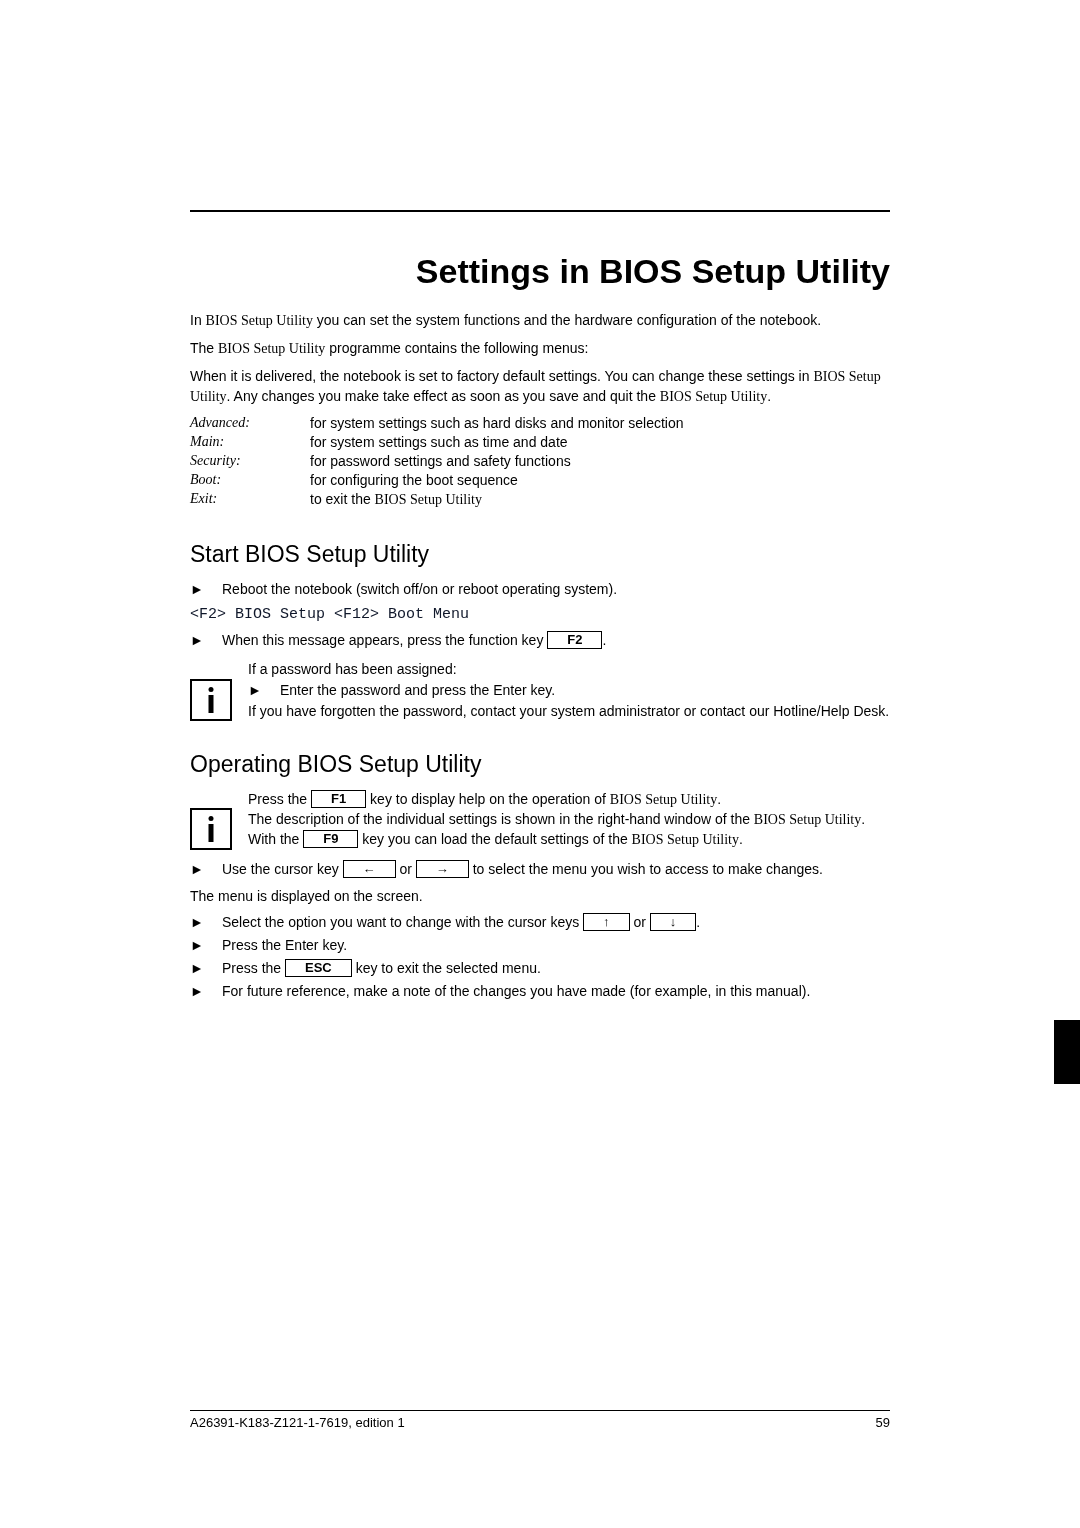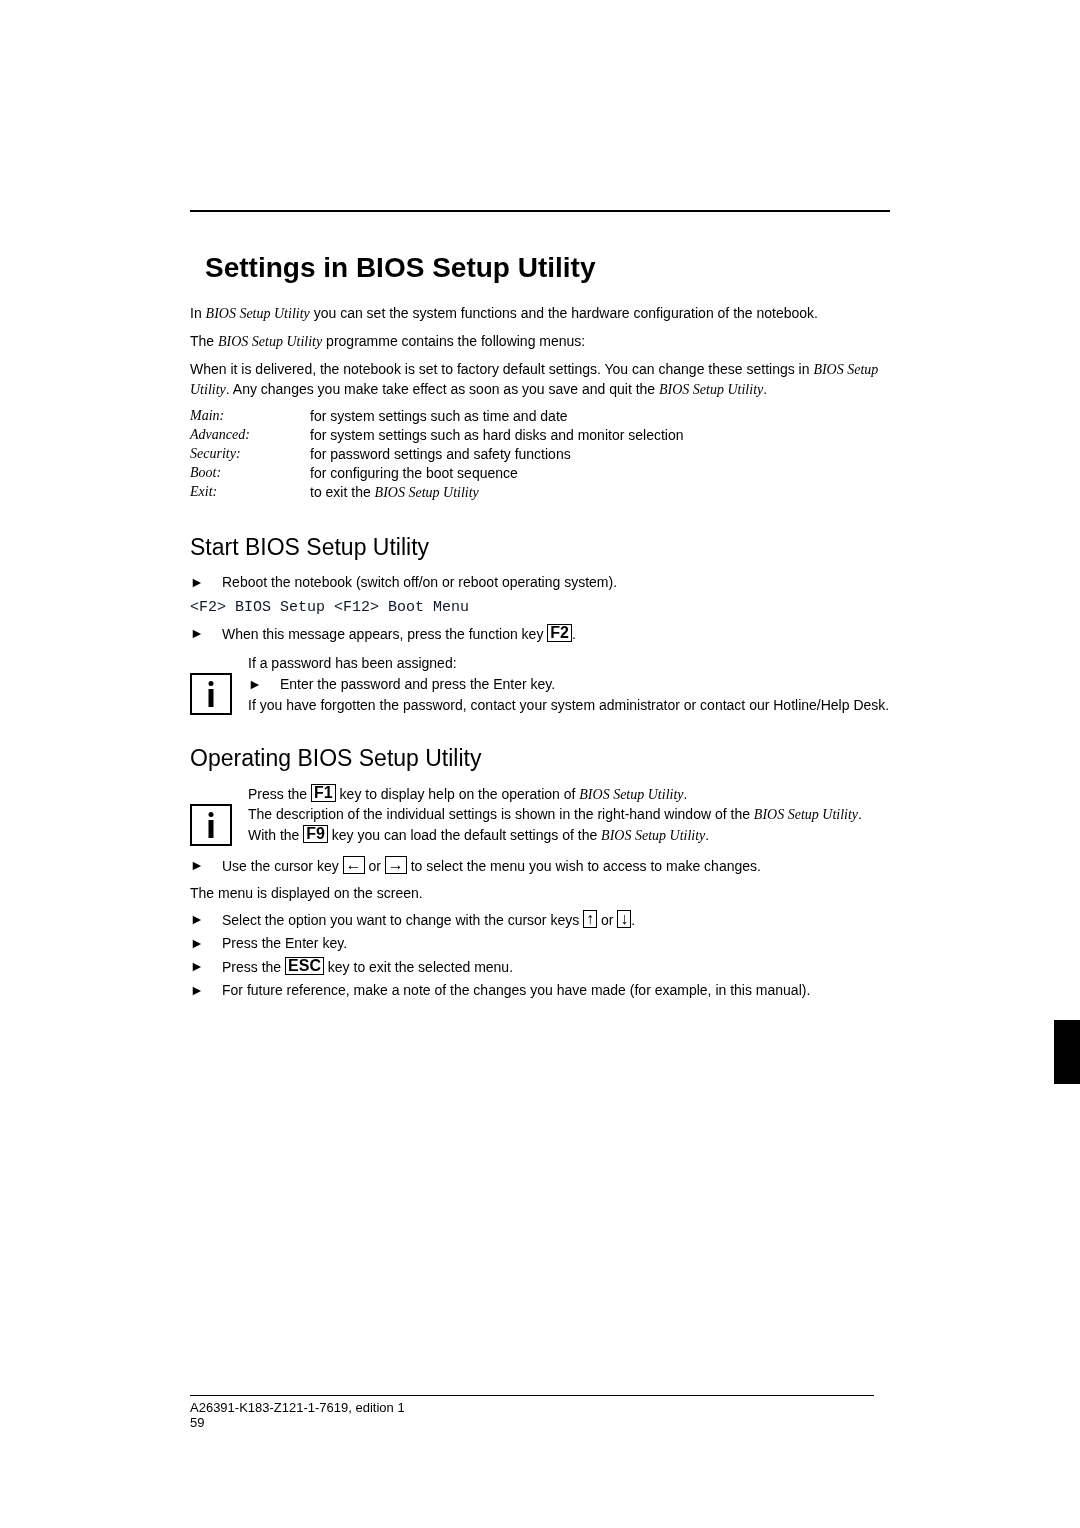--- a/index.html
+++ b/index.html
@@ -23,9 +23,10 @@
     margin-bottom: 40px;
   }
   h1 {
-    font-size: 28px;
+    font-size: 34px;
     font-weight: bold;
-    margin: 0 0 20px 15px;
+    margin: 0 0 20px 0;
+    text-align: right;
   }
   h2 {
     font-size: 23px;

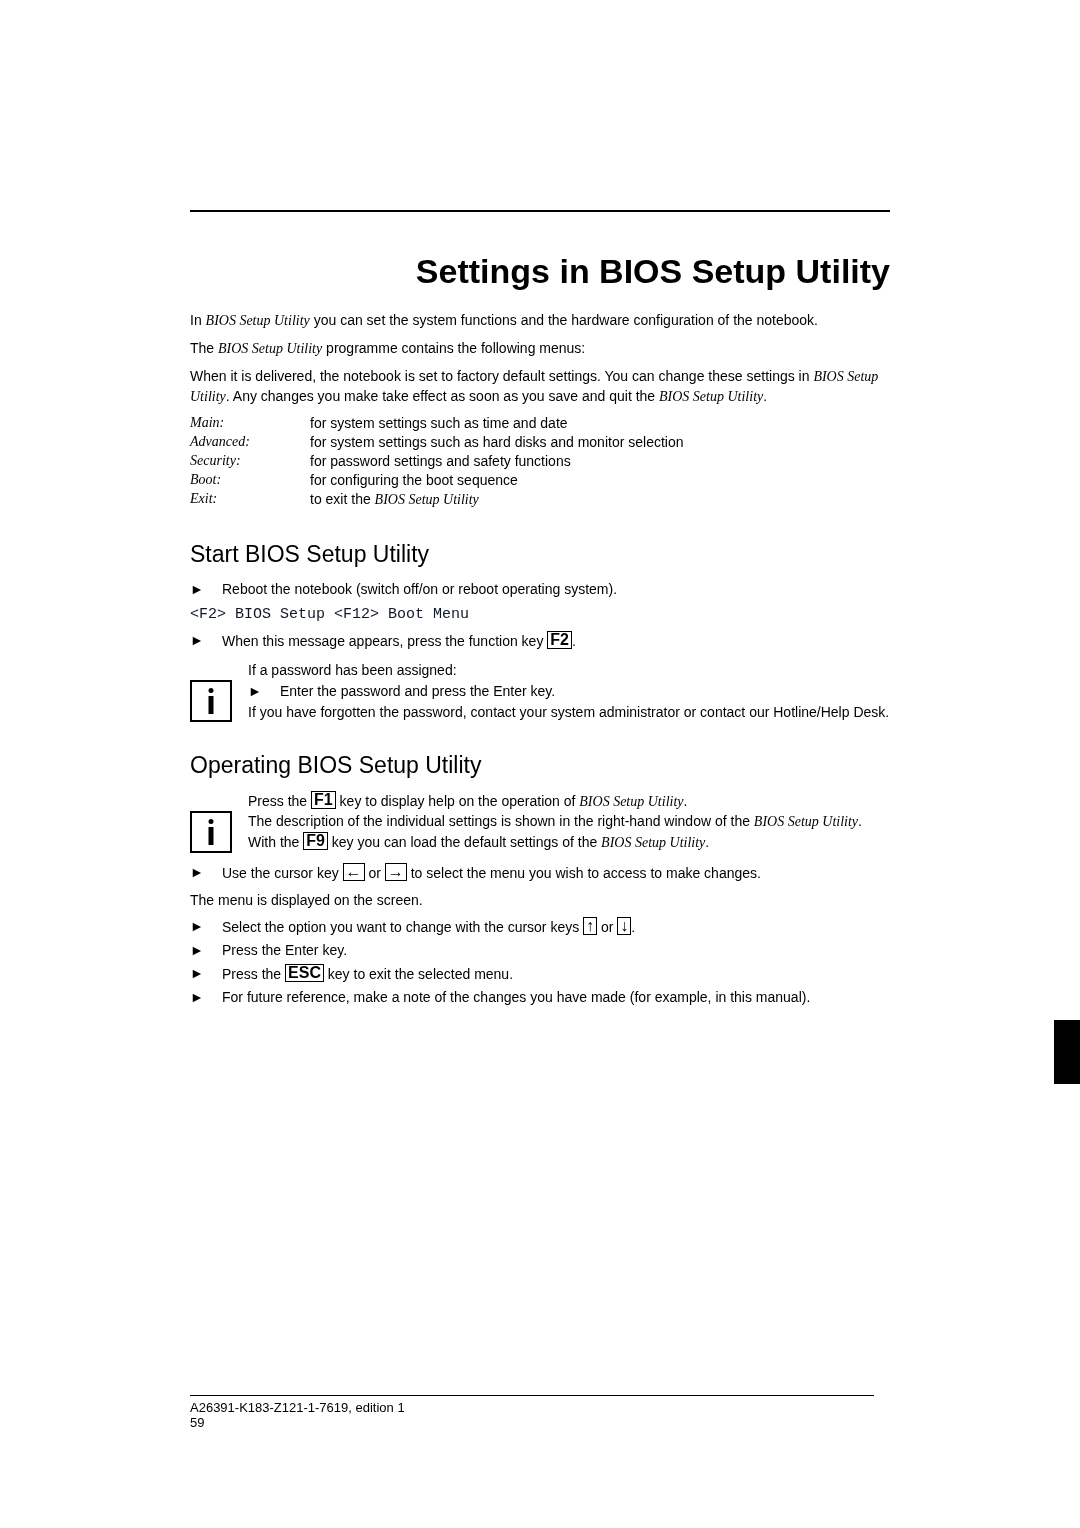--- a/index.html
+++ b/index.html
@@ -39,7 +39,6 @@
     margin: 8px 0;
   }
   .ital {
-    font-style: italic;
     font-family: Georgia, 'Times New Roman', serif;
   }
   .menu-table {

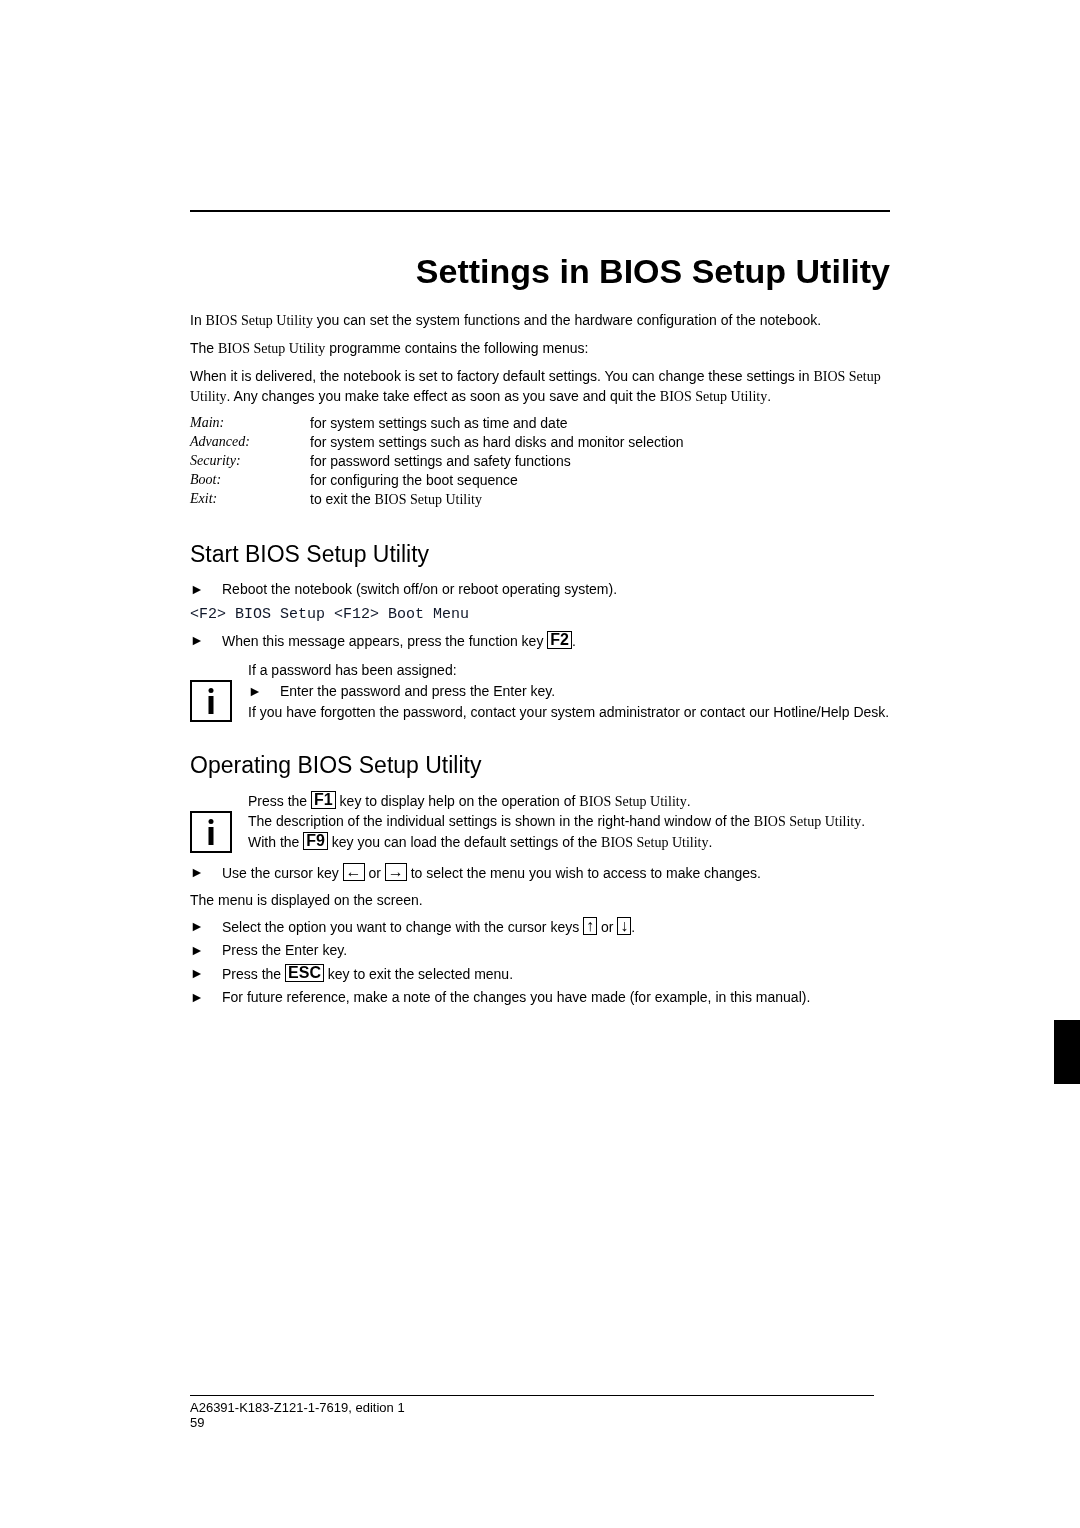--- a/index.html
+++ b/index.html
@@ -165,12 +165,12 @@
   <table class="menu-table">
     <tbody>
         <tr>
+      <td class="menu-label"><span>Advanced</span>:</td>
+      <td>for system settings such as hard disks and monitor selection</td>
+    </tr>
+    <tr>
       <td class="menu-label"><span>Main</span>:</td>
       <td>for system settings such as time and date</td>
-    </tr>
-    <tr>
-      <td class="menu-label"><span>Advanced</span>:</td>
-      <td>for system settings such as hard disks and monitor selection</td>
     </tr>
     <tr>
       <td class="menu-label"><span>Security</span>:</td>

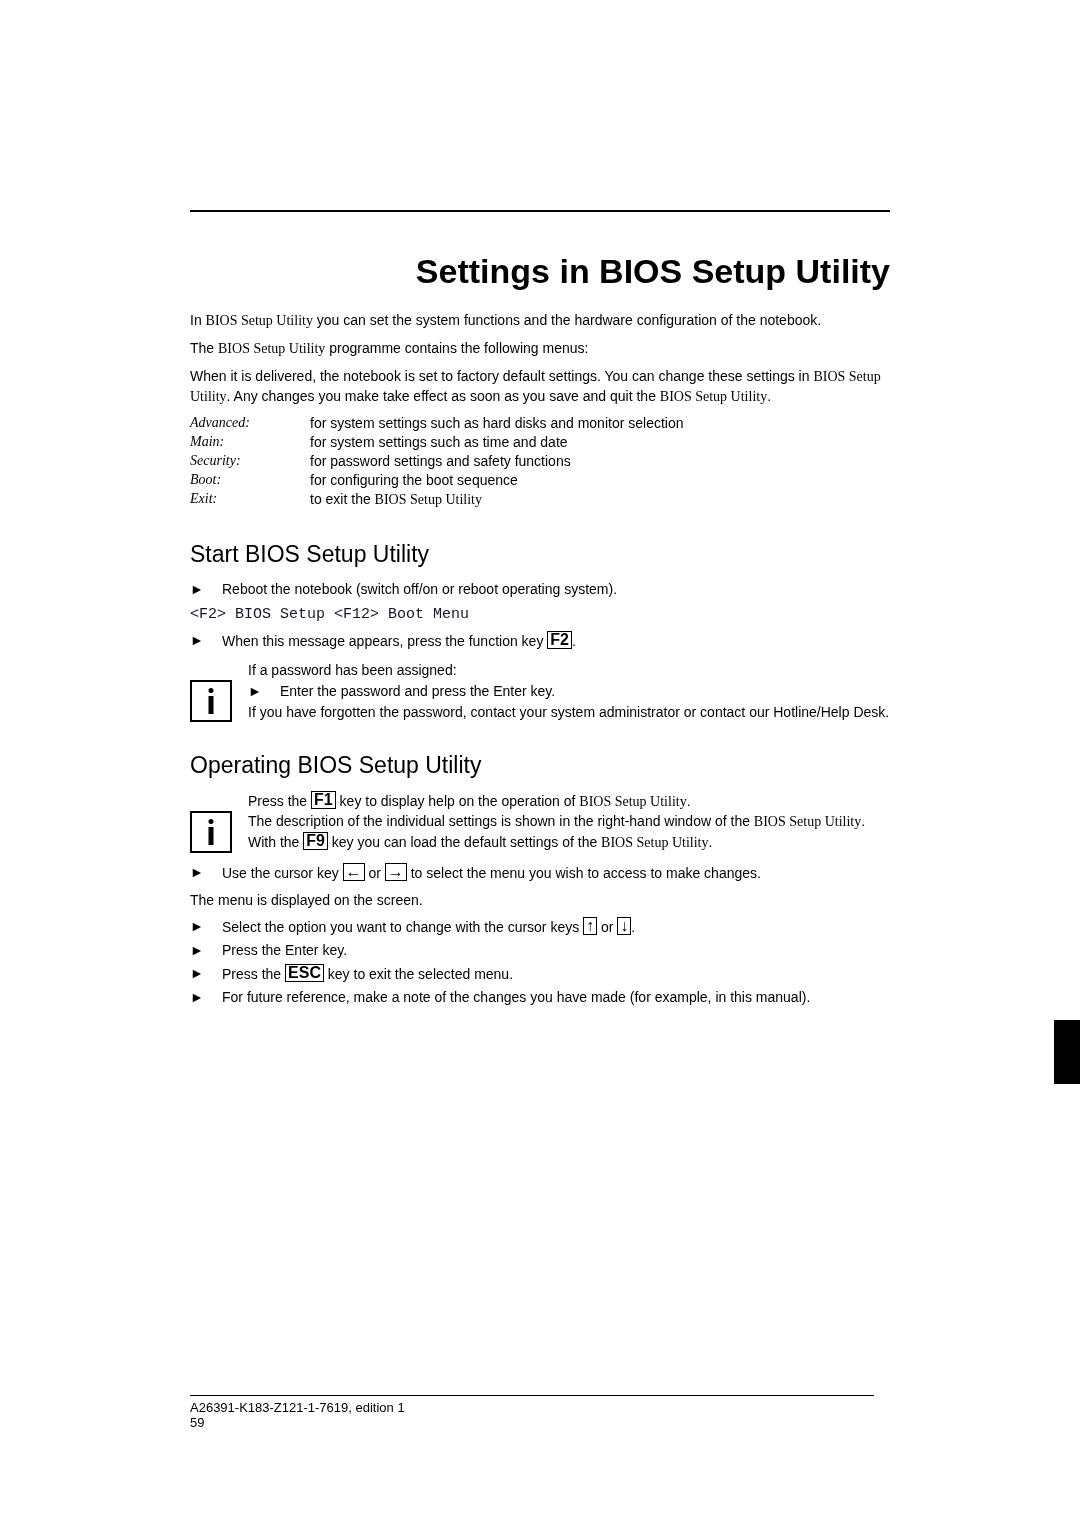--- a/index.html
+++ b/index.html
@@ -76,8 +76,8 @@
   .key {
     display: inline-block;
     border: 1px solid #000;
-    padding: 0 2px;
-    font-size: 16px;
+    padding: 0 19px;
+    font-size: 13px;
     line-height: 16px;
     font-family: Arial, sans-serif;
     font-weight: bold;

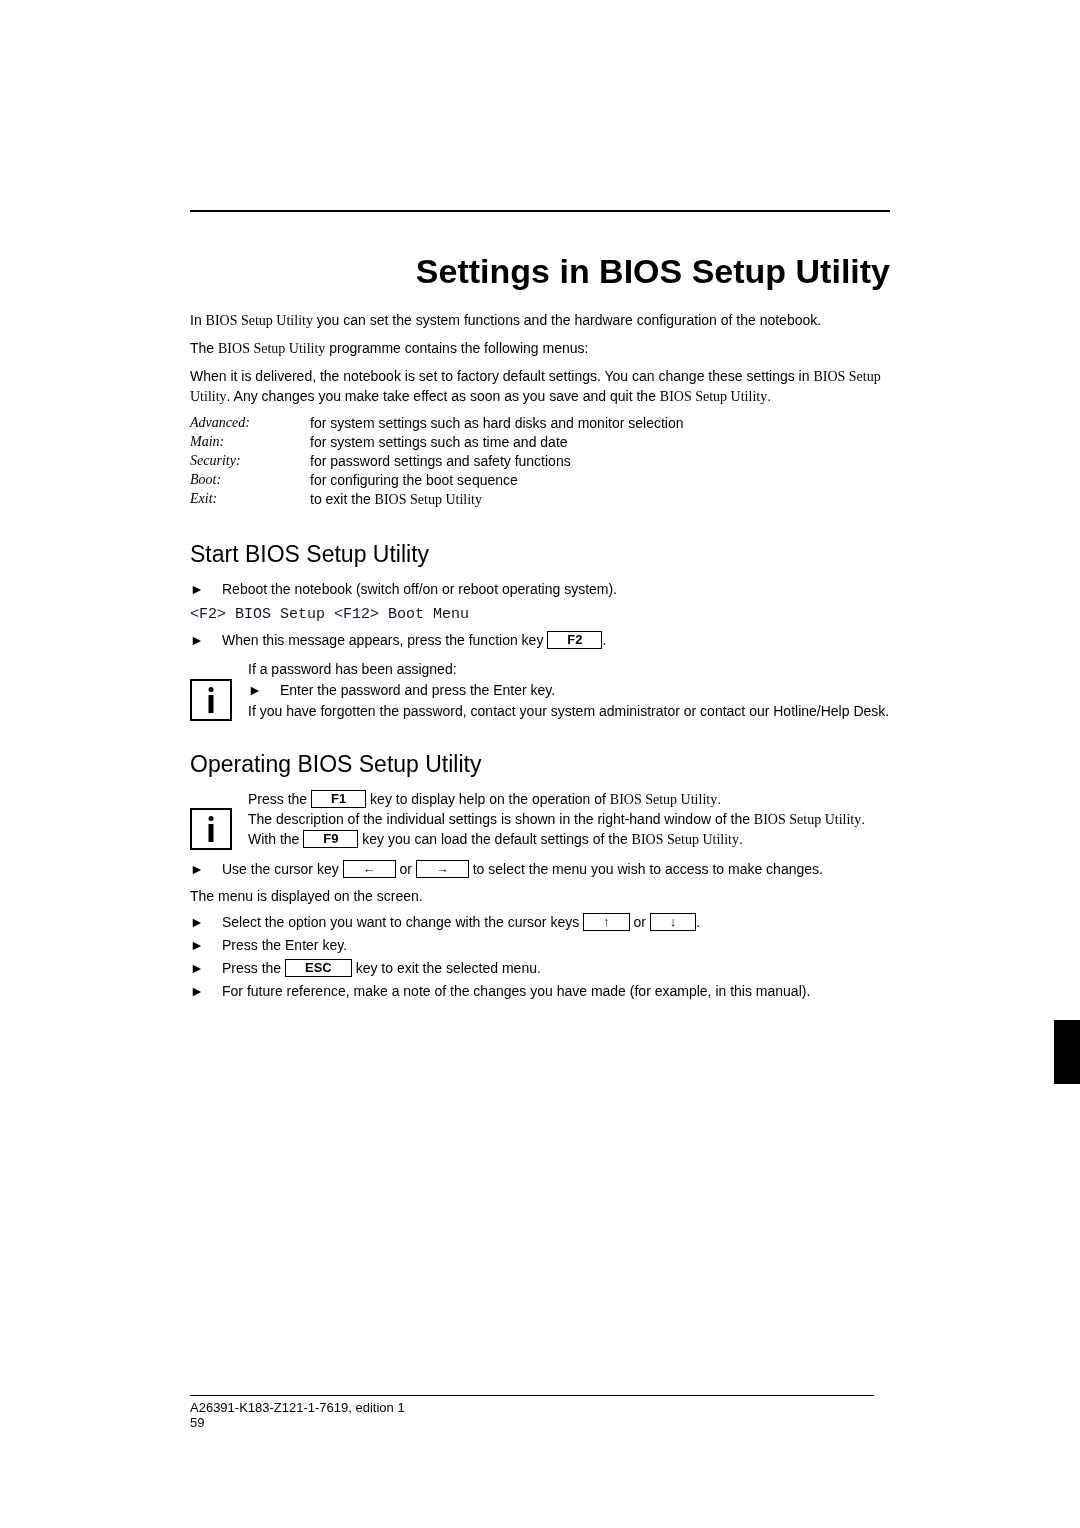--- a/index.html
+++ b/index.html
@@ -125,13 +125,12 @@
     position: absolute;
     bottom: 98px;
     left: 190px;
-    right: 206px;
+    right: 190px;
     border-top: 1px solid #000;
     padding-top: 4px;
     font-size: 13px;
     display: flex;
     justify-content: space-between;
-    flex-direction: column;
   }
   .side-tab {
     position: absolute;

